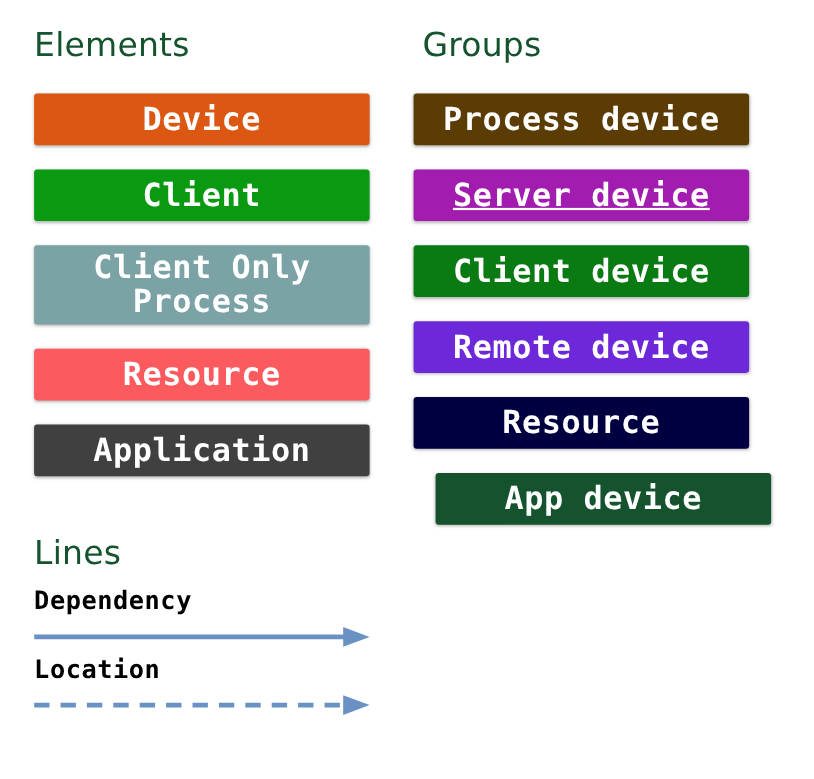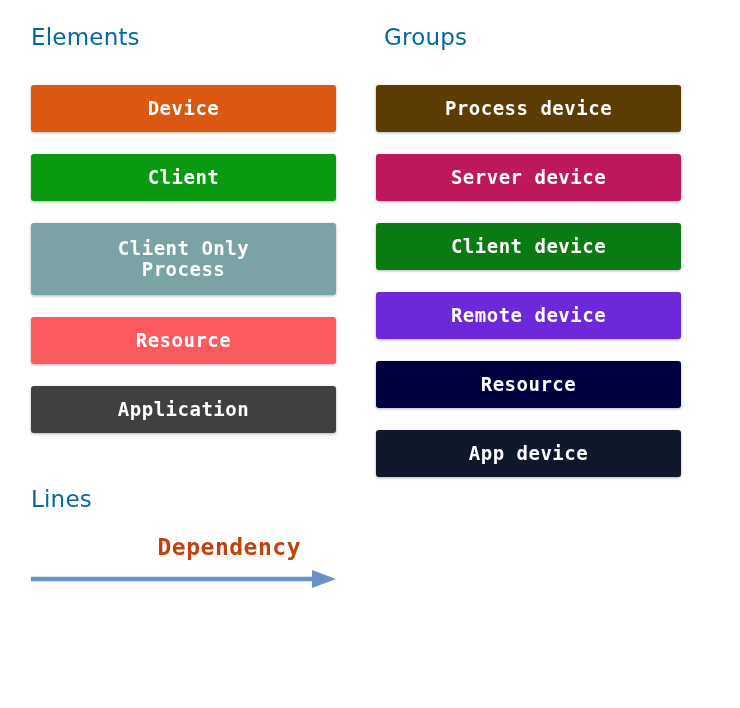--- a/index.html
+++ b/index.html
@@ -26,9 +26,9 @@
   .section-title {
     position: absolute;
     font-family: "DejaVu Sans", sans-serif;
-    font-size: 23px;
+    font-size: 30px;
     font-weight: 400;
-    color: #0369a1;
+    color: #14532d;
     letter-spacing: 0.2px;
     white-space: nowrap;
     text-align: center;

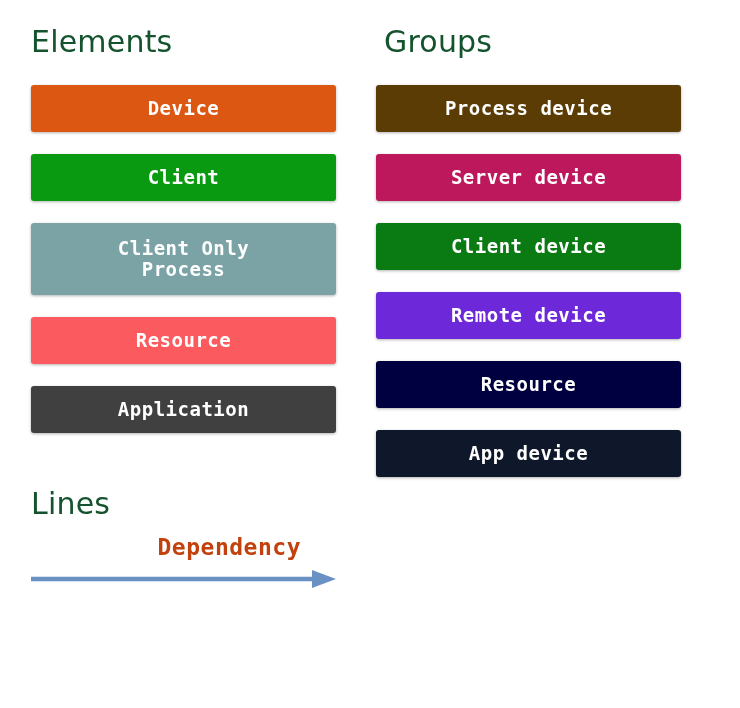--- a/index.html
+++ b/index.html
@@ -55,7 +55,7 @@
     color: #ffffff;
     font-family: "DejaVu Sans Mono", monospace;
     font-weight: bold;
-    font-size: 19px;
+    font-size: 29px;
     letter-spacing: 0.5px;
     line-height: 1.08;
     box-shadow: 0 1px 3px rgba(0,0,0,0.30);

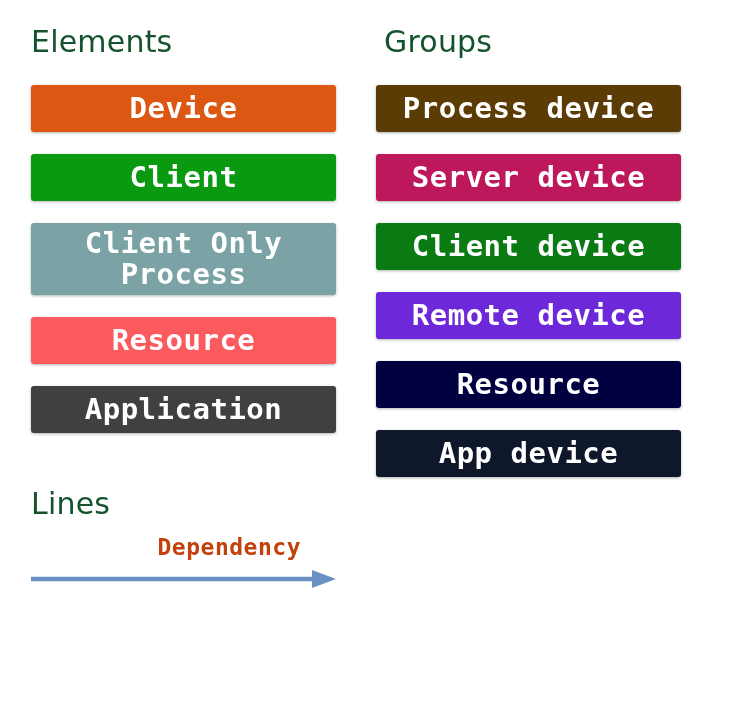--- a/index.html
+++ b/index.html
@@ -122,7 +122,7 @@
 
   <div class="col" id="col-groups">
       <div class="legend-box h-single" style="background: rgb(90, 60, 4);"><span>Process device</span></div>
-      <div class="legend-box h-single" style="background: #be185d;"><span>Server device</span></div>
+      <div class="legend-box h-single" style="background: #a21caf; text-decoration: underline;"><span>Server device</span></div>
       <div class="legend-box h-single" style="background: rgb(10, 122, 19);"><span>Client device</span></div>
       <div class="legend-box h-single" style="background: #6d28d9; align-items: center;"><span>Remote device</span></div>
       <div class="legend-box h-single" style="background: rgb(0, 0, 64);"><span>Resource</span></div>

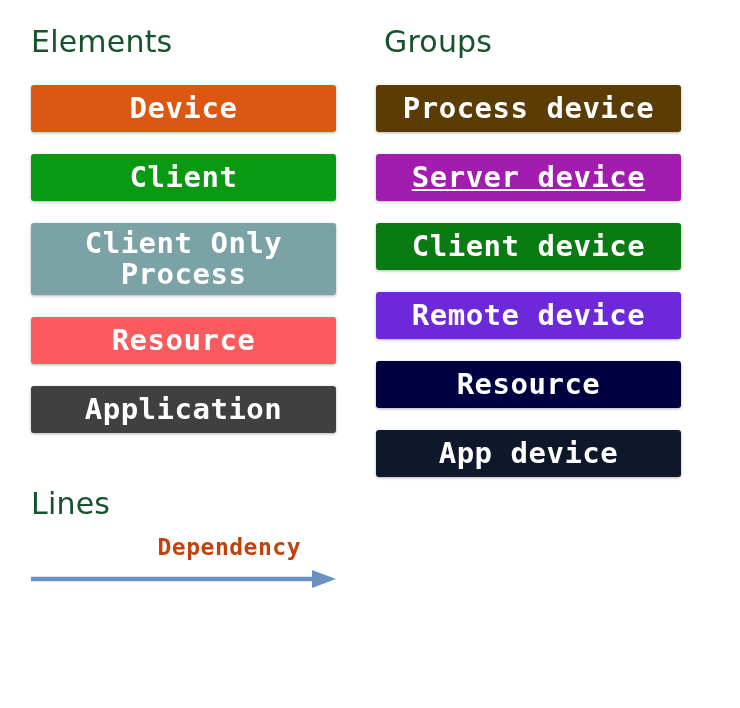--- a/index.html
+++ b/index.html
@@ -126,7 +126,7 @@
       <div class="legend-box h-single" style="background: rgb(10, 122, 19);"><span>Client device</span></div>
       <div class="legend-box h-single" style="background: #6d28d9; align-items: center;"><span>Remote device</span></div>
       <div class="legend-box h-single" style="background: rgb(0, 0, 64);"><span>Resource</span></div>
-      <div class="legend-box h-single" style="background: #0f172a;"><span>App device</span></div>
+      <div class="legend-box h-single" style="background: #14532d; margin-left: 20px;"><span>App device</span></div>
     </div>
 
   <div id="lines-area">

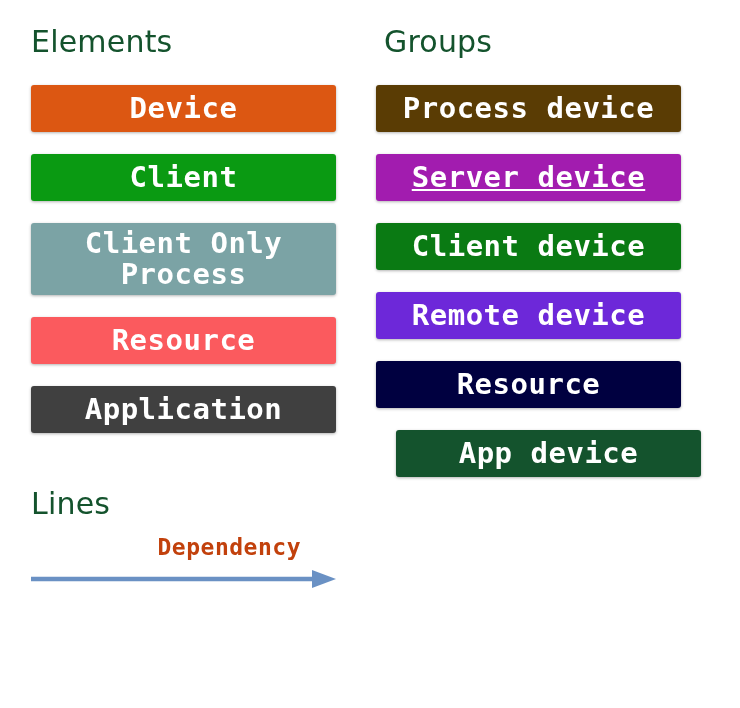--- a/index.html
+++ b/index.html
@@ -84,11 +84,11 @@
     left: 0;
     top: 0;
     width: 270px;
-    text-align: right;
+    text-align: left;
     font-family: "DejaVu Sans Mono", monospace;
     font-weight: bold;
     font-size: 23px;
-    color: #c2410c;
+    color: #000000;
     letter-spacing: 0.5px;
     white-space: nowrap;
   }

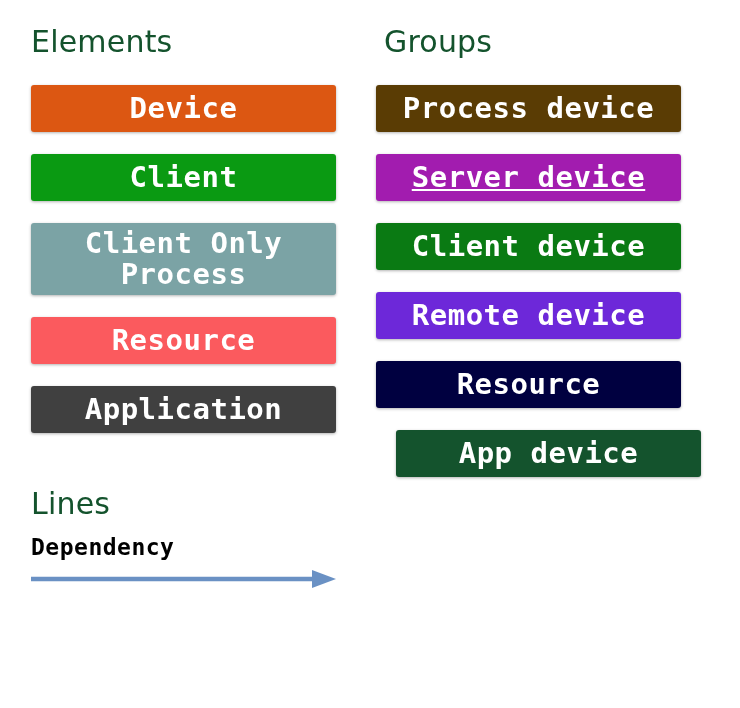--- a/index.html
+++ b/index.html
@@ -137,6 +137,13 @@
             <polygon points="281,2 305,11 281,20" fill="#6A91C4"></polygon>
           </svg></div>
       </div>
+      <div class="line-row">
+        <div class="line-label">Location</div>
+        <div class="line-graphic"><svg width="305" height="22" viewBox="0 0 305 22">
+            <line x1="0" y1="11" x2="283" y2="11" stroke="#6A91C4" stroke-width="4.5" stroke-dasharray="14 10"></line>
+            <polygon points="281,2 305,11 281,20" fill="#6A91C4"></polygon>
+          </svg></div>
+      </div>
     </div>
 
 </div>

